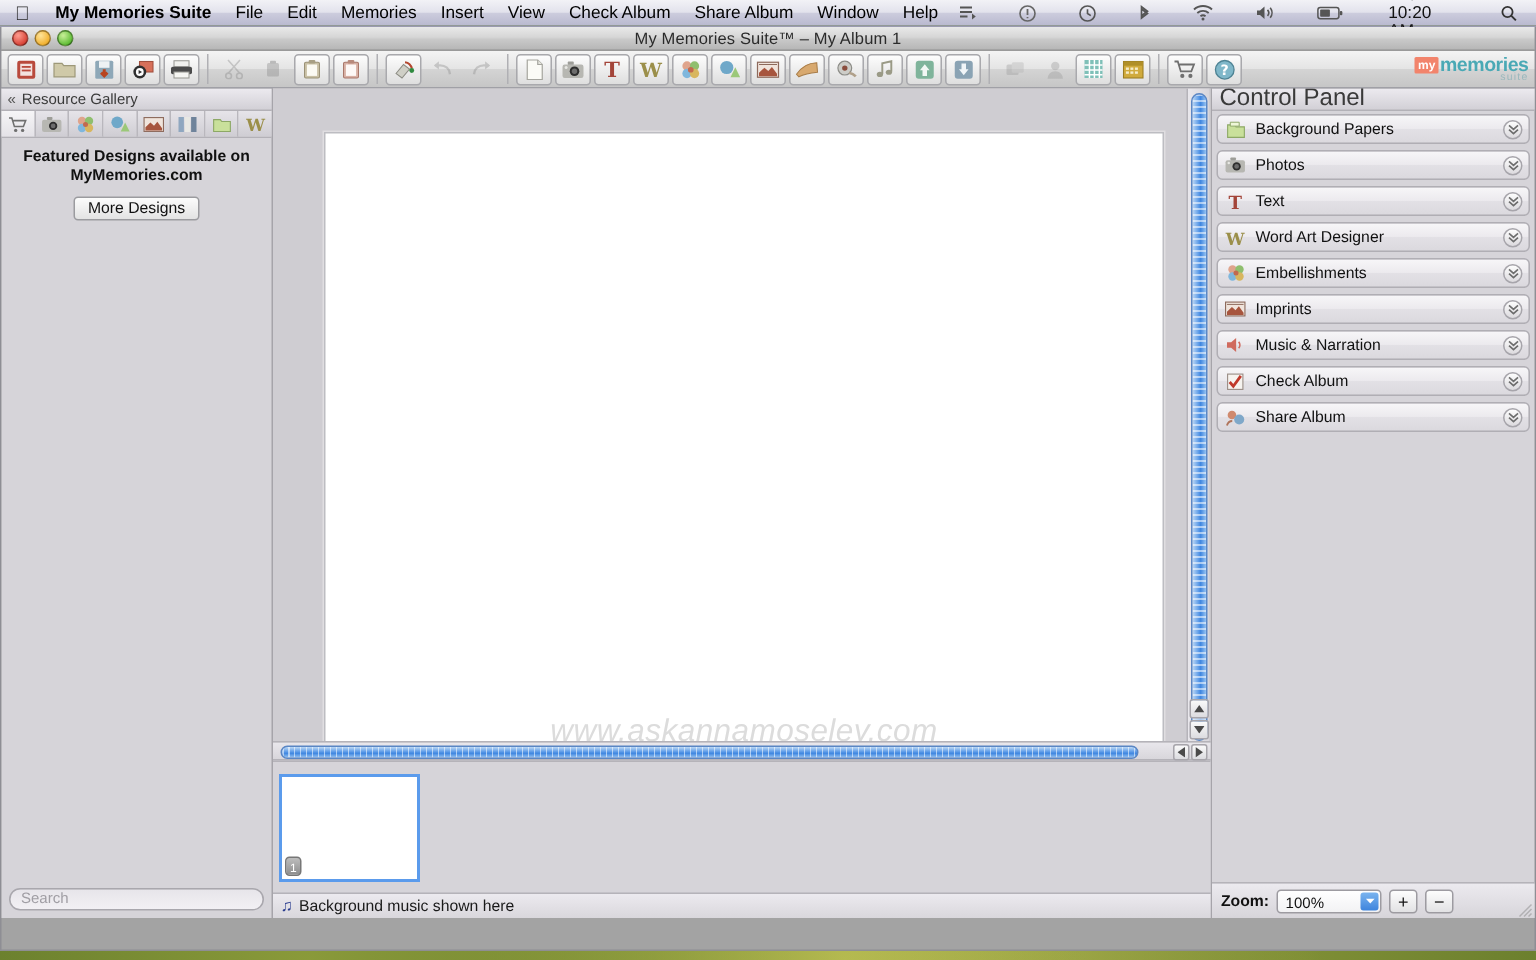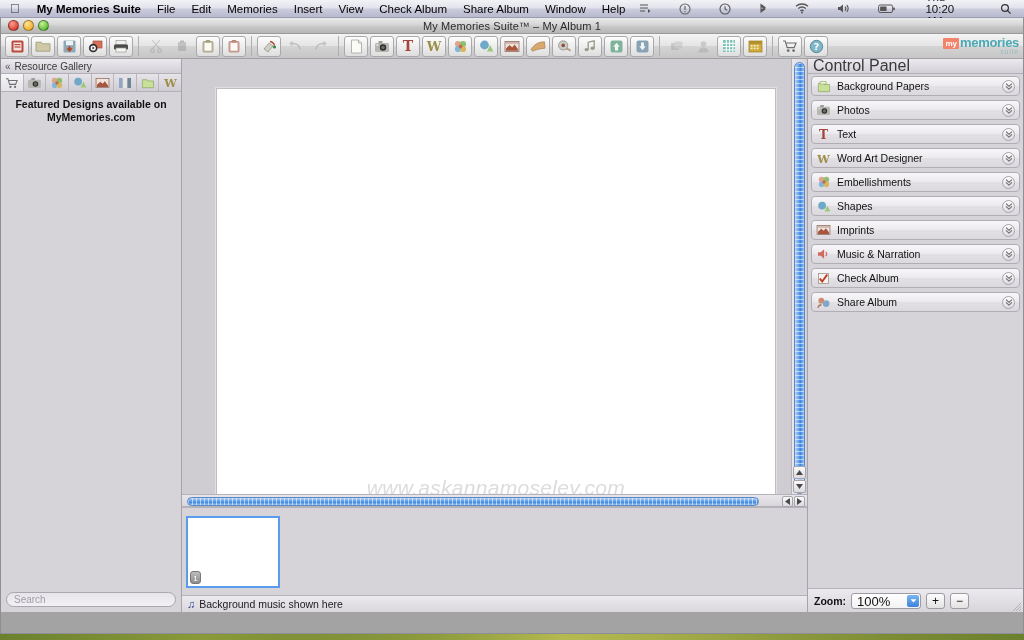--- a/index.html
+++ b/index.html
@@ -659,6 +659,9 @@
           <div>Featured Designs available on</div>
           <div>MyMemories.com</div>
         </div>
+        <div class="moredesigns">
+          <button>More Designs</button>
+        </div>
         <div class="fill"></div>
         <div class="searchwrap">
           <div class="searchbox">Search</div>

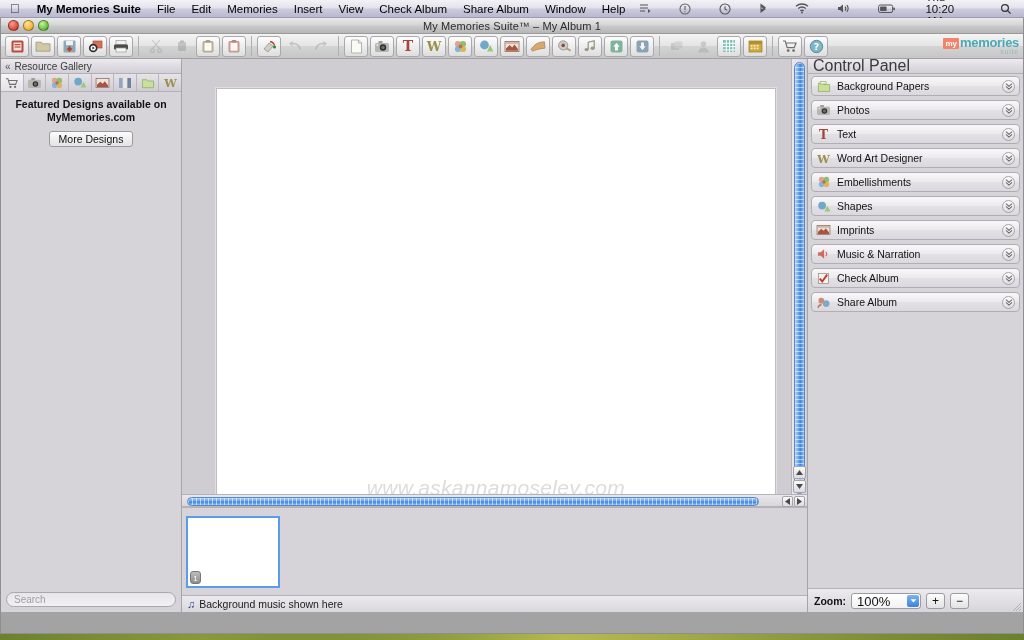--- a/index.html
+++ b/index.html
@@ -796,20 +796,6 @@
             </span>
           </div>
 
-          <div class="cp-item">
-            <span class="ic">
-              <svg class="gl" width="14" height="13" viewBox="0 0 15 14">
-                  <circle cx="5.5" cy="6" r="4.2" fill="#6fa8c9"></circle>
-                  <path d="M8 12.5l3.2-6.4 3.2 6.4z" fill="#9bc879"></path>
-                </svg>
-            </span>
-            <span class="lbl">Shapes</span>
-            <span class="disc">
-              <svg class="gl" width="8" height="8" viewBox="0 0 8 8">
-                  <path d="M1 1.6L4 4.3l3-2.7M1 4.4L4 7.1l3-2.7" stroke="#6d6d6d" stroke-width="1.1" fill="none"></path>
-                </svg>
-            </span>
-          </div>
 
 
           <div class="cp-item">

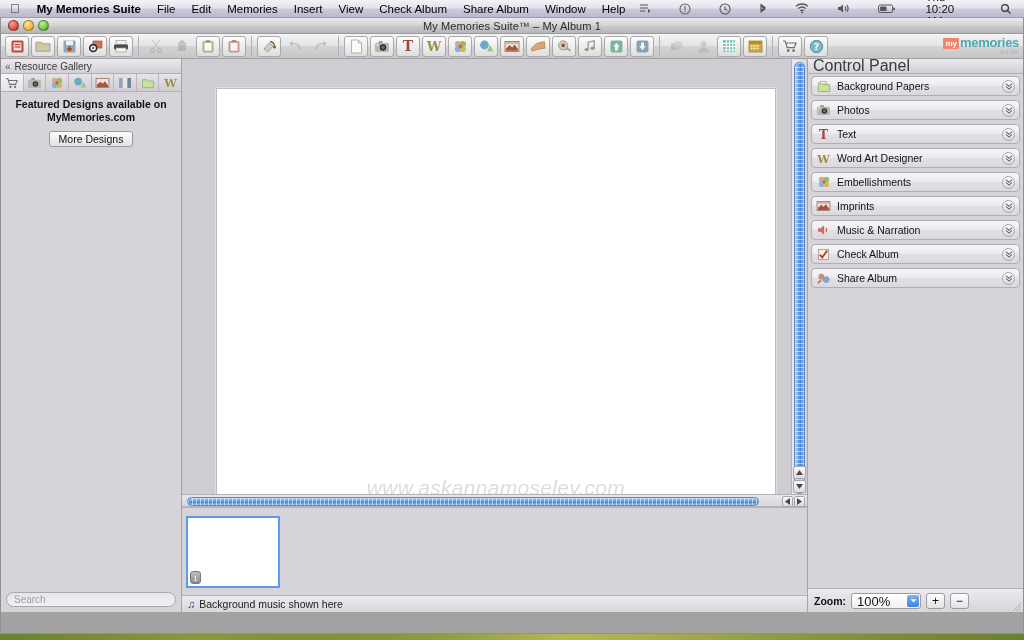--- a/index.html
+++ b/index.html
@@ -257,7 +257,7 @@
   .zsel {
     width:70px; height:16px; border:1px solid #9d9ba1; border-radius:3px;
     background:linear-gradient(to bottom,#ffffff,#f2f2f4);
-    display:flex; align-items:flex-start; padding-left:5px; font-size:13px; color:#111;
+    display:flex; align-items:flex-end; padding-left:5px; font-size:10px; color:#111;
     position:relative;
   }
   .zsel .arrowbox {

